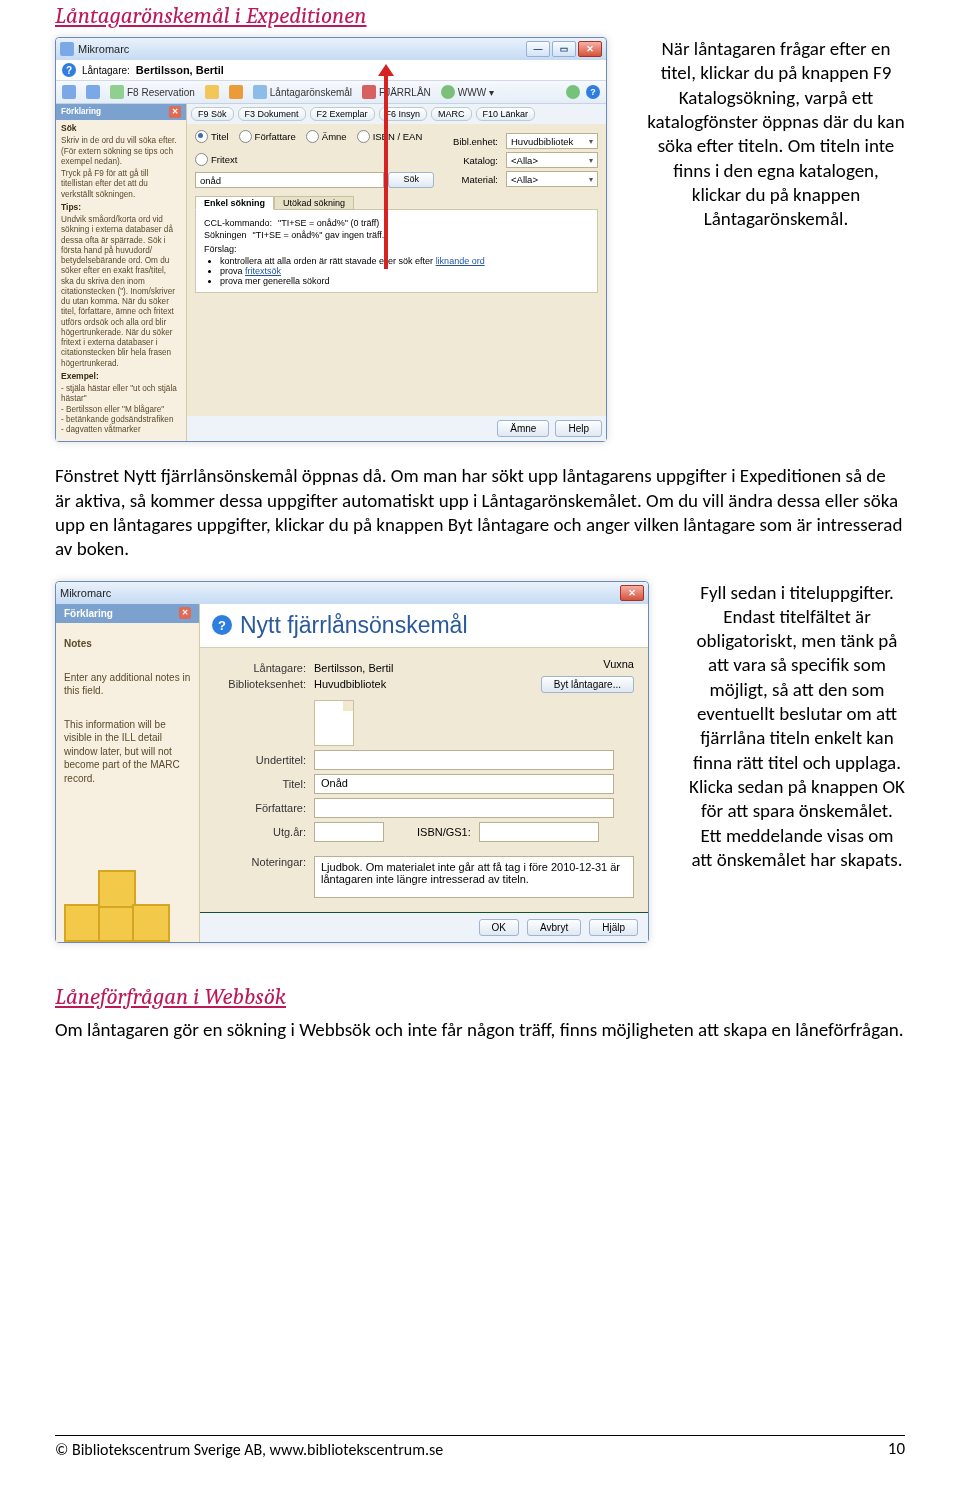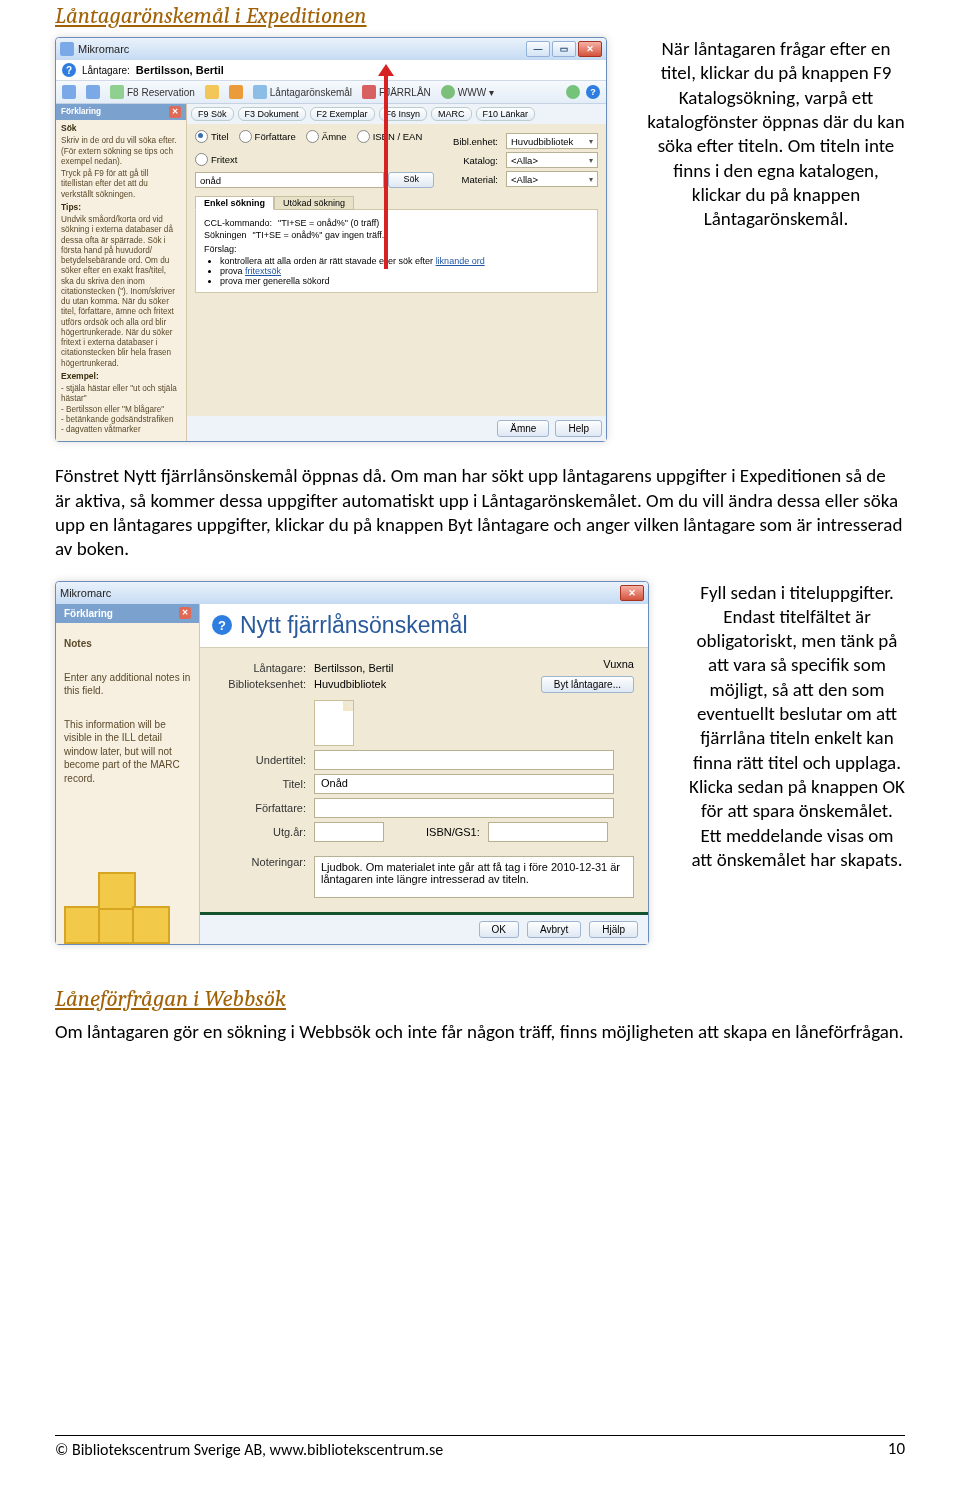--- a/index.html
+++ b/index.html
@@ -18,7 +18,7 @@
     padding: 0 55px 40px 55px;
   }
   .section-heading {
-    color: #a16207;
+    color: #be185d;
     font-style: italic;
     font-size: 23px;
     font-family: Cambria, Georgia, serif;

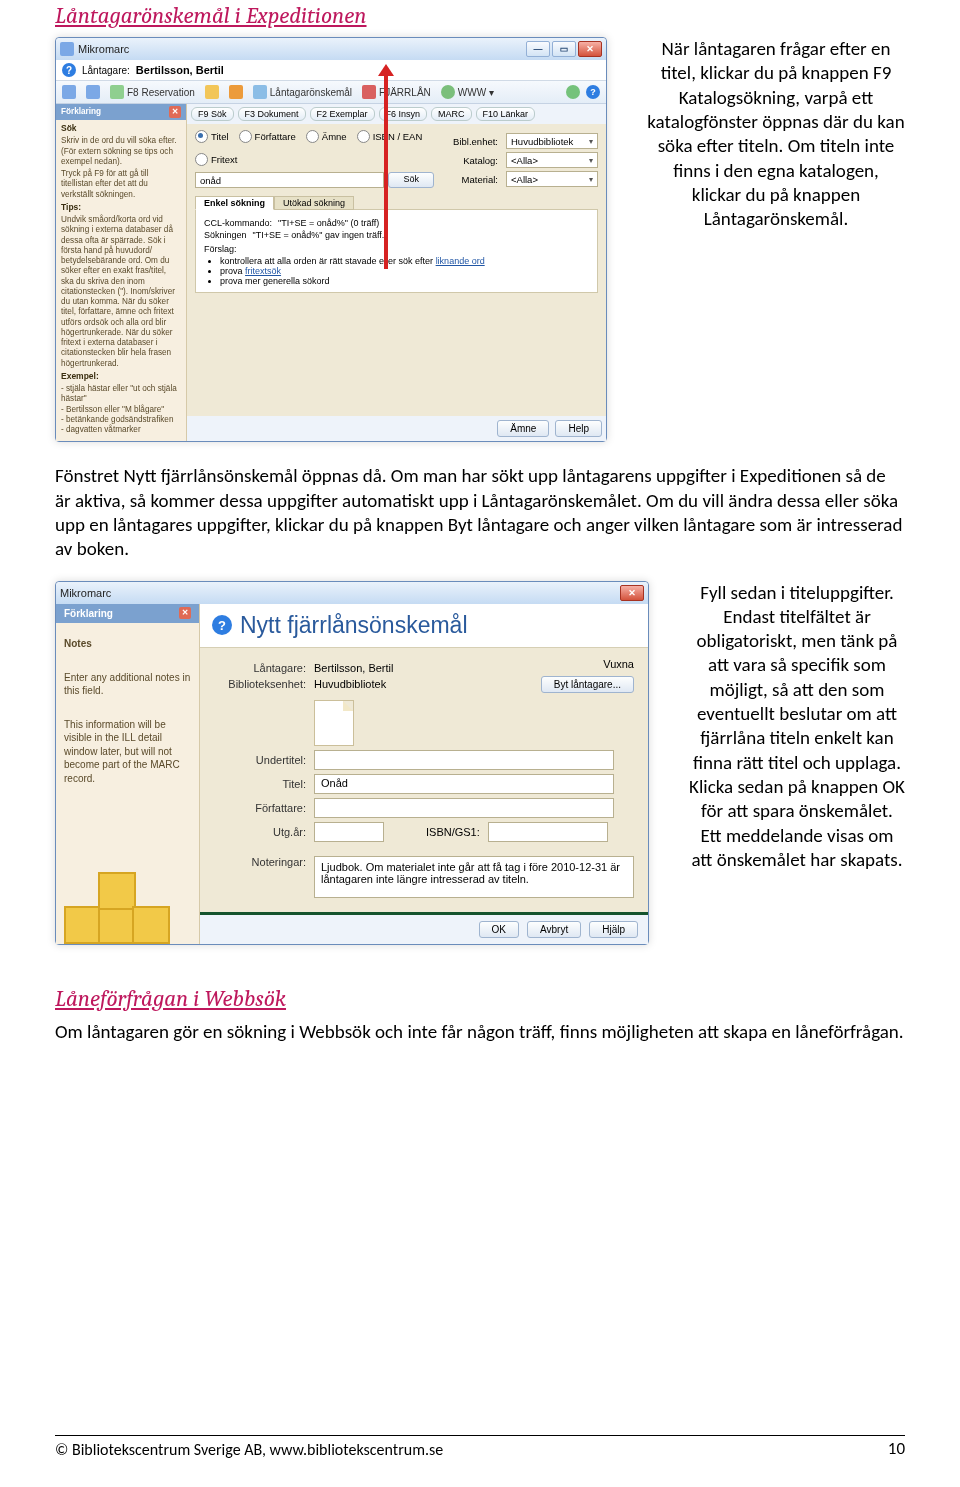--- a/index.html
+++ b/index.html
@@ -438,7 +438,7 @@
               <div class="dlg-row">
                 <span class="lbl">Utg.år:</span>
                 <div class="dlg-input" style="width:70px;"></div>
-                <span style="margin-left:34px;">ISBN/GS1:</span>
+                <span style="margin-left:25px;">ISBN/GS1:</span>
                 <div class="dlg-input" style="width:120px;"></div>
               </div>
               <div class="dlg-row" style="align-items:flex-start;margin-top:14px;">

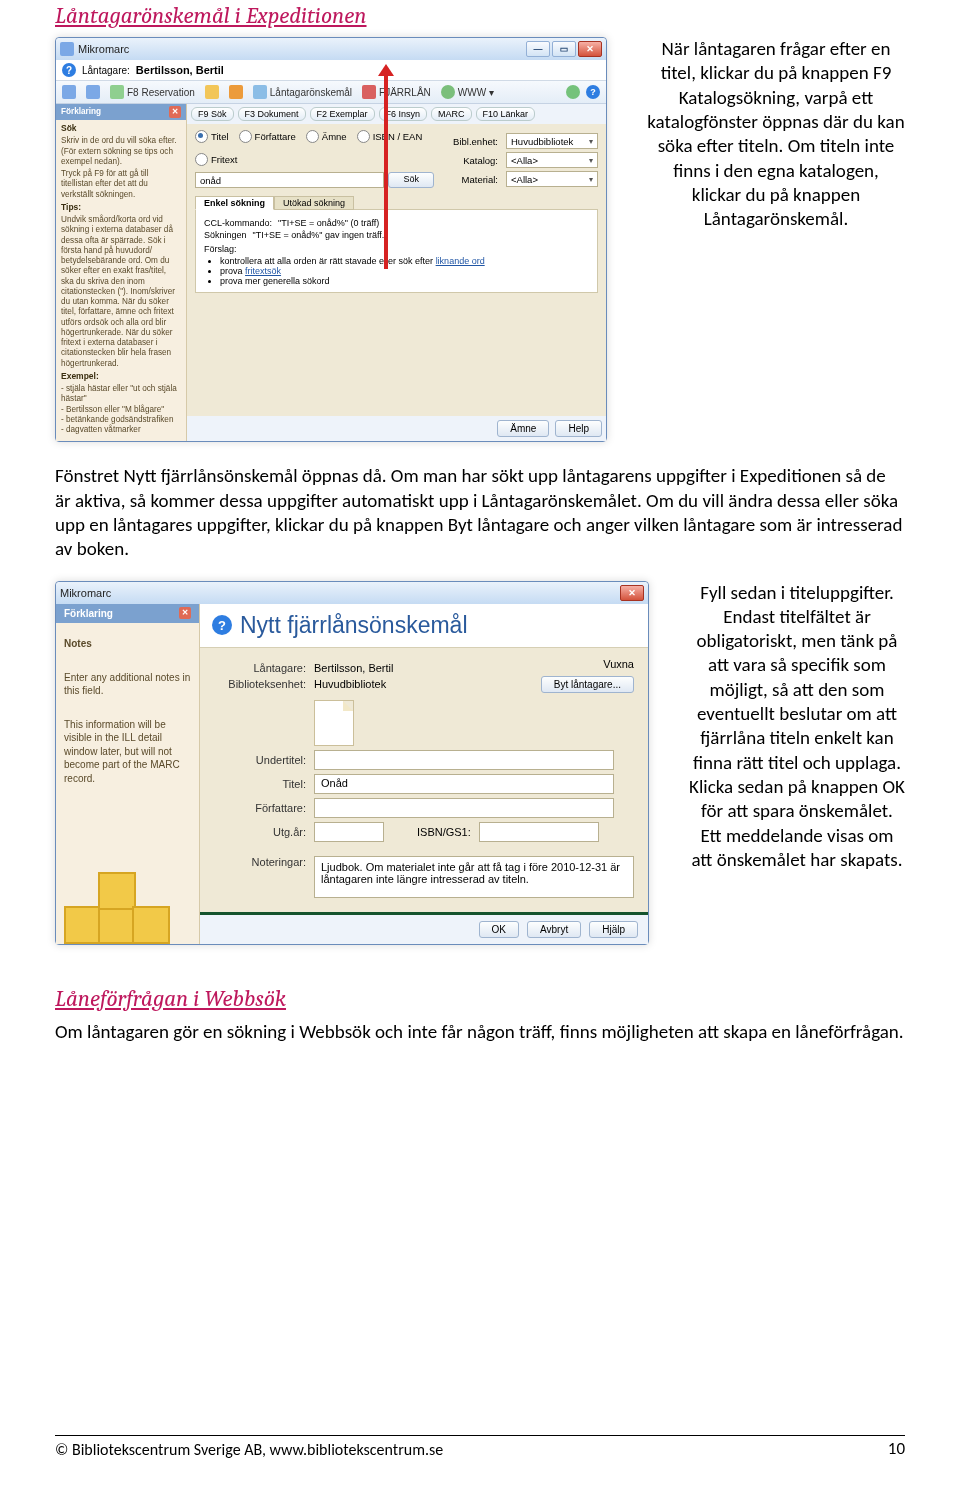--- a/index.html
+++ b/index.html
@@ -175,7 +175,7 @@
   .dlg-textarea { background:#fff; border:1px solid #b8b090; padding:4px 6px; font-size:11px; box-sizing:border-box; resize:none; height:42px; width: 320px;}
   .dlg-buttons {
     background:#eef3fa; padding:6px 10px; display:flex; justify-content:flex-end; gap:8px;
-    border-top:3px solid #14532d;
+    border-top:1px solid #14532d;
   }
   .note-ico { width:38px;height:44px;border:1px solid #cbbf9a;background:#fff;display:inline-block;position:relative;}
   .note-ico::after { content:""; position:absolute; right:0; top:0; border-left:10px solid #f2e8c8; border-top:10px solid #efe9d6;}

